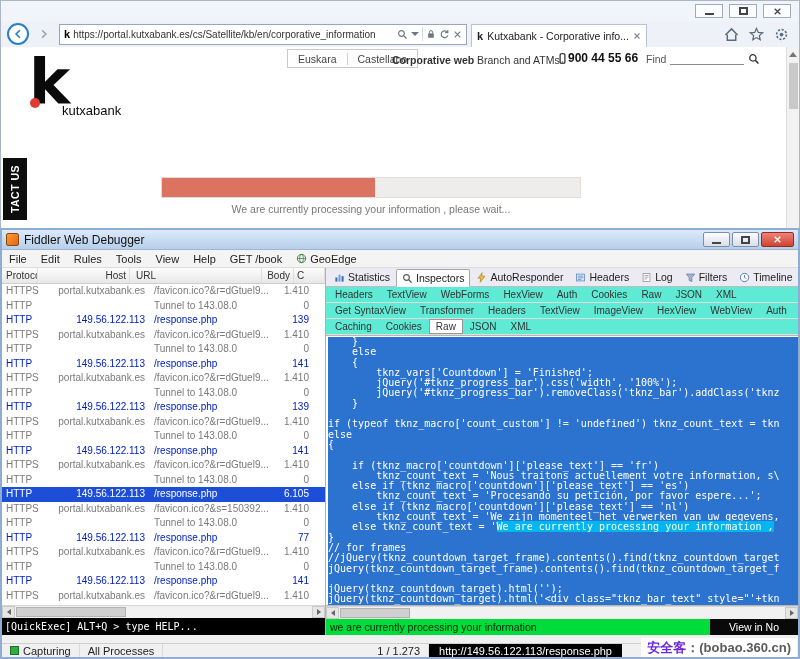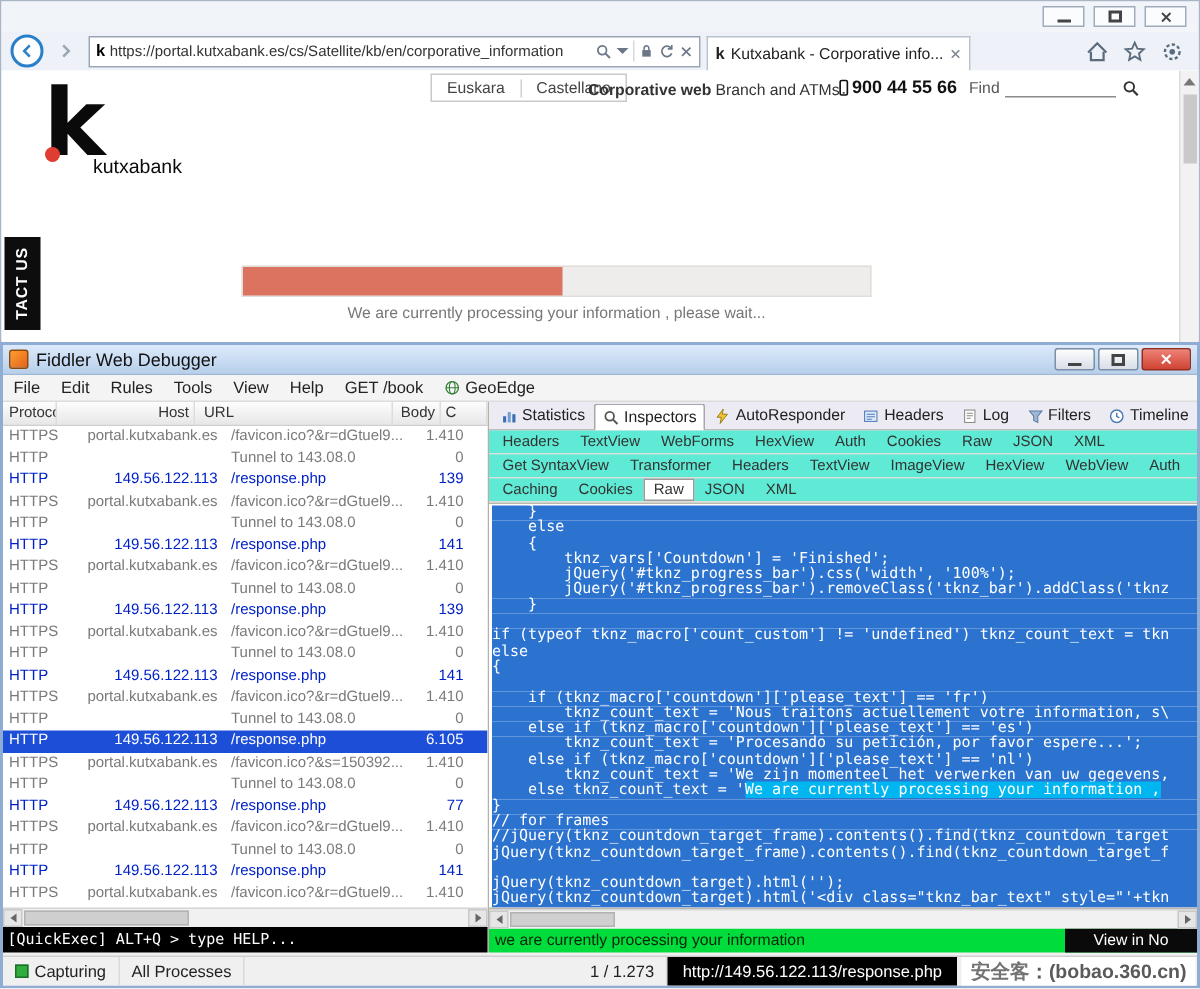--- a/index.html
+++ b/index.html
@@ -109,7 +109,7 @@
   .resultbar .txt{font-size:10.5px;color:#052;color:#062a06;padding-left:4px;color:#093;color:#052505}
   .resultbar .btn{margin-left:auto;height:16px;min-width:88px;background:#0a0a0a;color:#fff;font-size:10.5px;line-height:16px;text-align:center;padding:0 6px}
 
-  .f-status{position:absolute;left:0;right:0;bottom:0;height:20px;background:#f0f0f0;border-top:1px solid #cfcfcf;display:flex;align-items:center;font-size:11px;color:#222}
+  .f-status{position:absolute;left:0;right:16px;bottom:0;height:14px;background:#f0f0f0;border-top:1px solid #cfcfcf;display:flex;align-items:center;font-size:11px;color:#222}
   .st{height:100%;display:flex;align-items:center;padding:0 8px;border-right:1px solid #dadada;gap:4px}
   .st .cap-ic{width:9px;height:9px;background:#2fae3f;border:1px solid #1c6f28}
   .st.url{background:#000;color:#fff;border-right:none;padding:0 10px;white-space:nowrap;overflow:hidden}

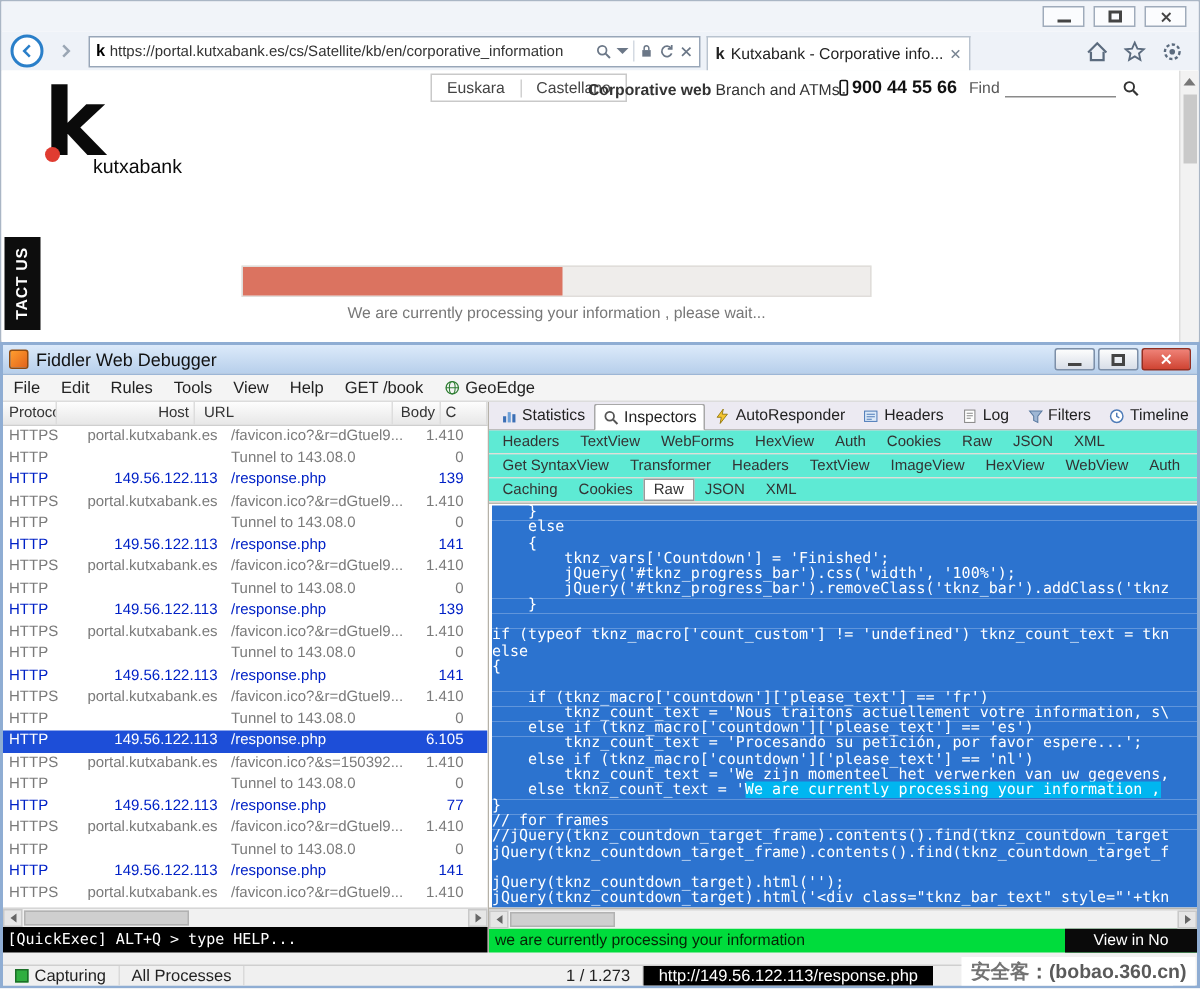--- a/index.html
+++ b/index.html
@@ -116,7 +116,7 @@
   .st.spacer{flex:1;border-right:none}
 
   .watermark{position:absolute;right:3px;bottom:2px;height:19px;background:#fff;display:flex;align-items:center;padding:0 6px;font-weight:bold;font-size:13px;white-space:nowrap}
-  .watermark .wb1{color:#737373}
+  .watermark .wb1{color:#6d28d9}
   .watermark .wb2{color:#5a5a5a}
 </style>
 </head>

